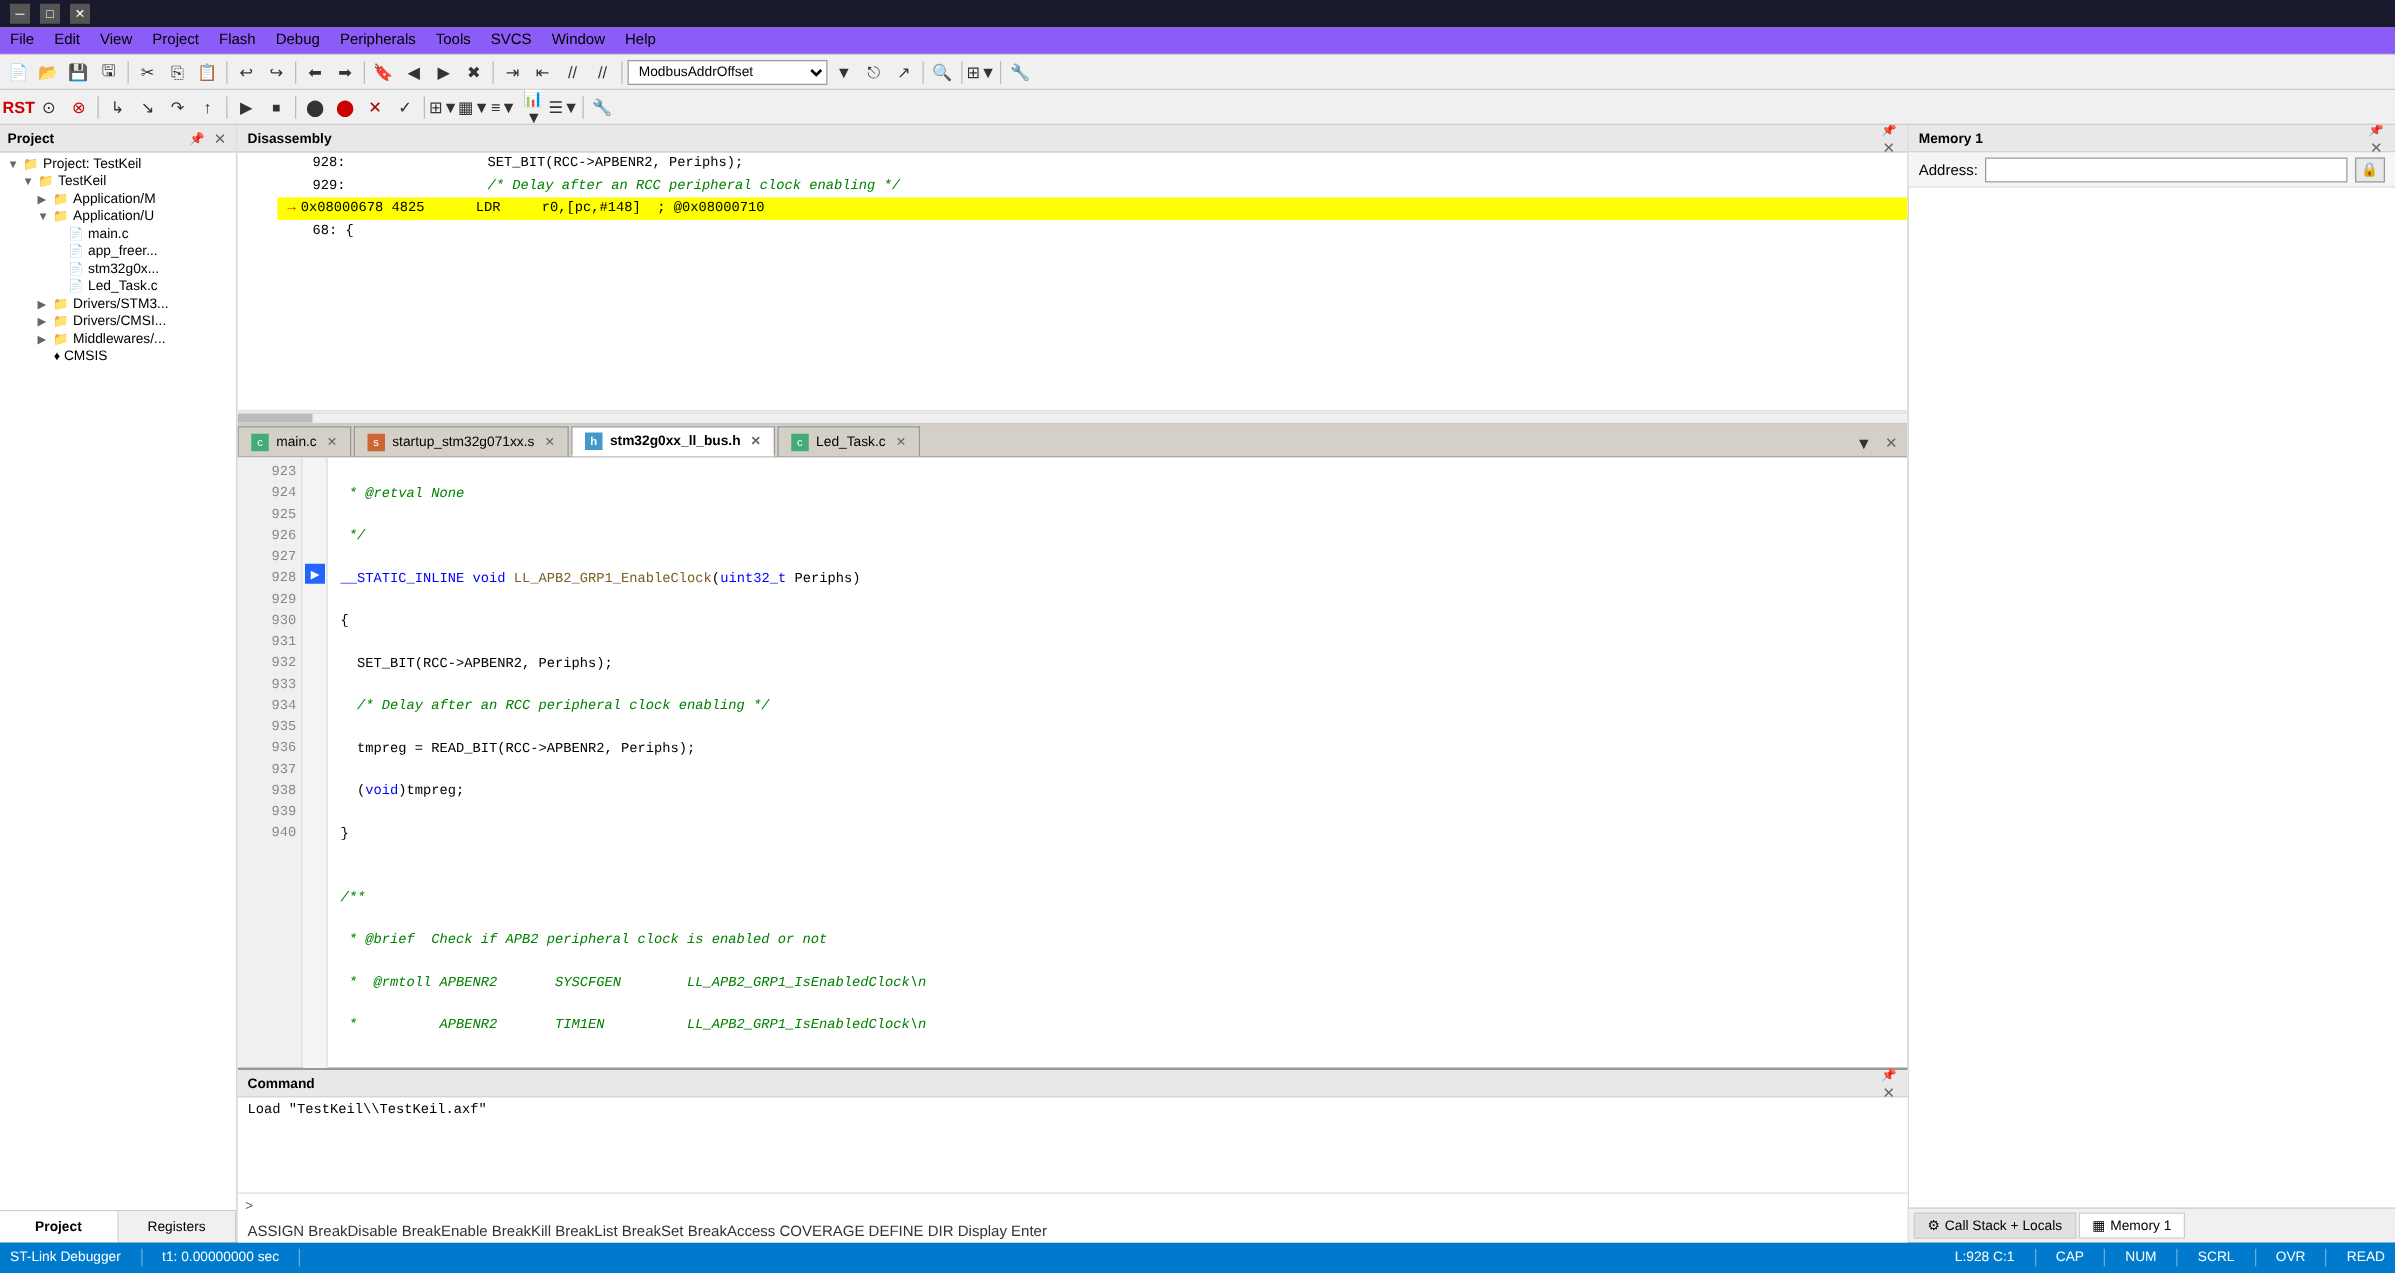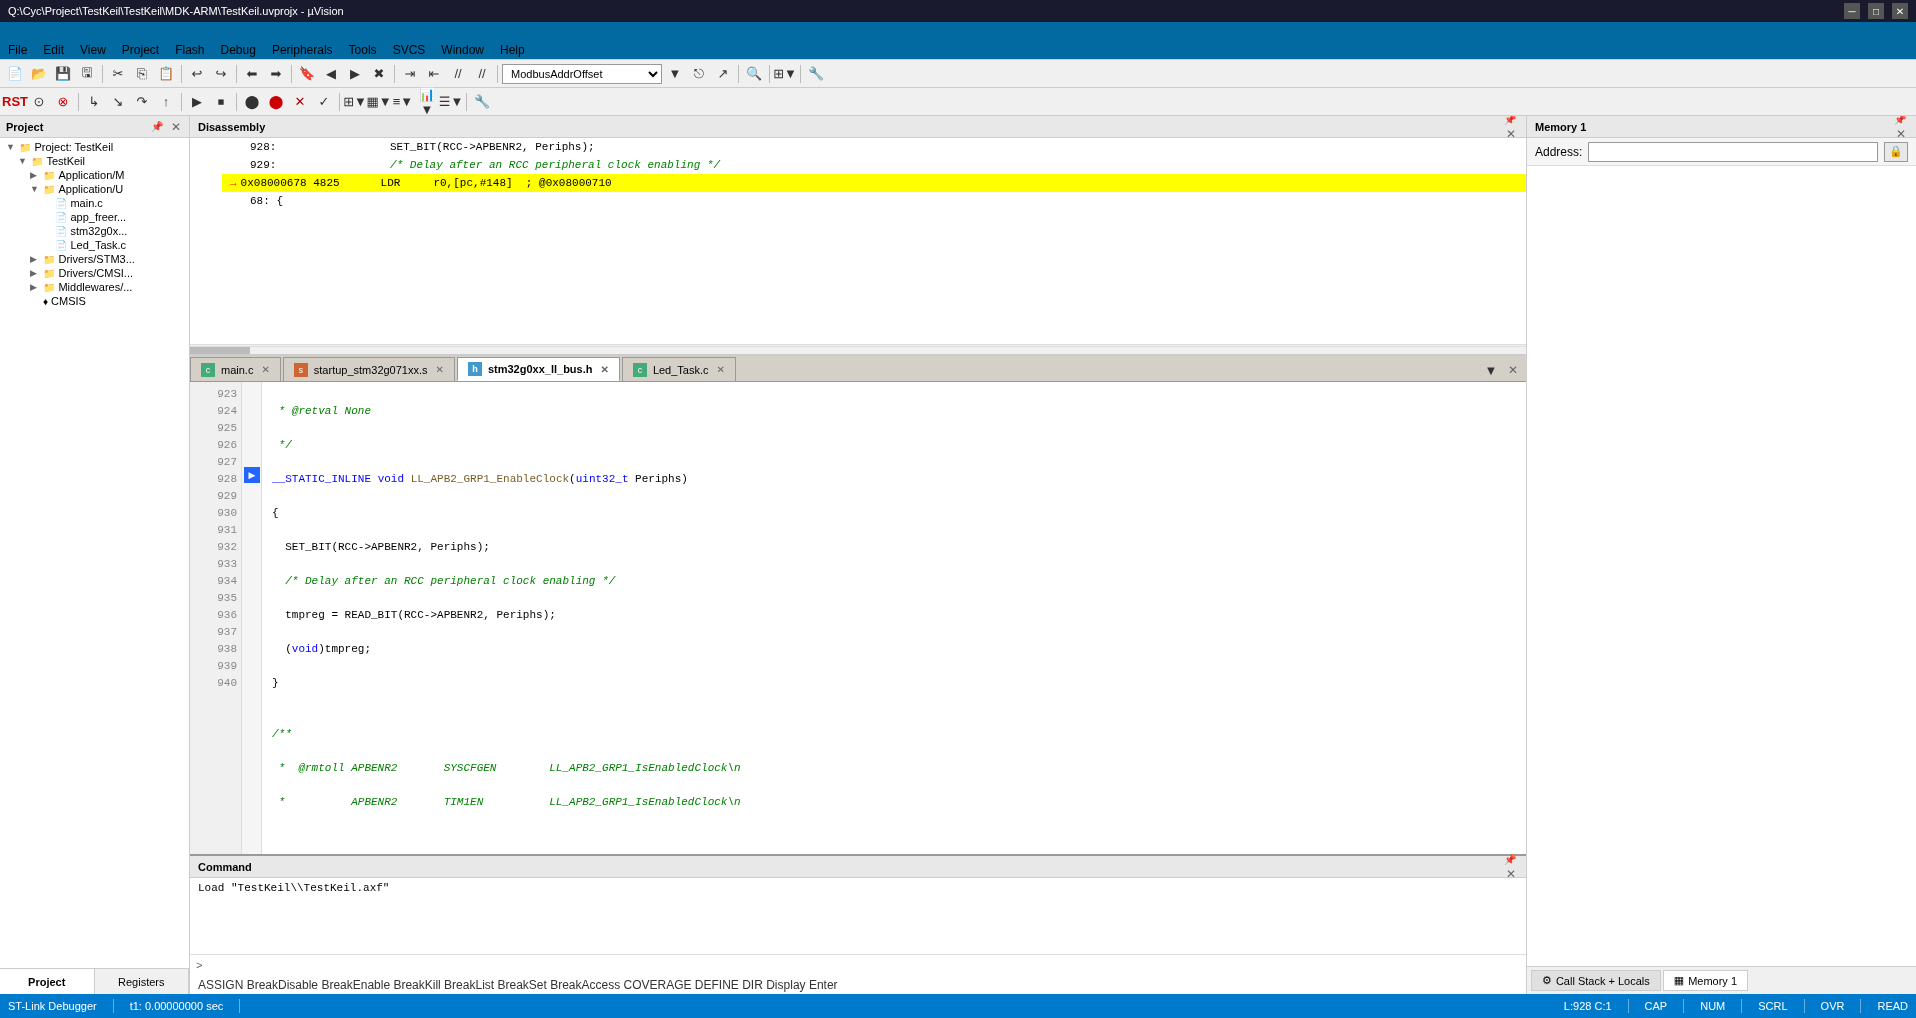--- a/index.html
+++ b/index.html
@@ -110,7 +110,6 @@
 <body>
 
 <div id="title-bar">
-  <span class="title-text">Q:\Cyc\Project\TestKeil\TestKeil\MDK-ARM\TestKeil.uvprojx - µVision</span>
   <div class="win-controls">
     <button class="win-btn">─</button>
     <button class="win-btn">□</button>

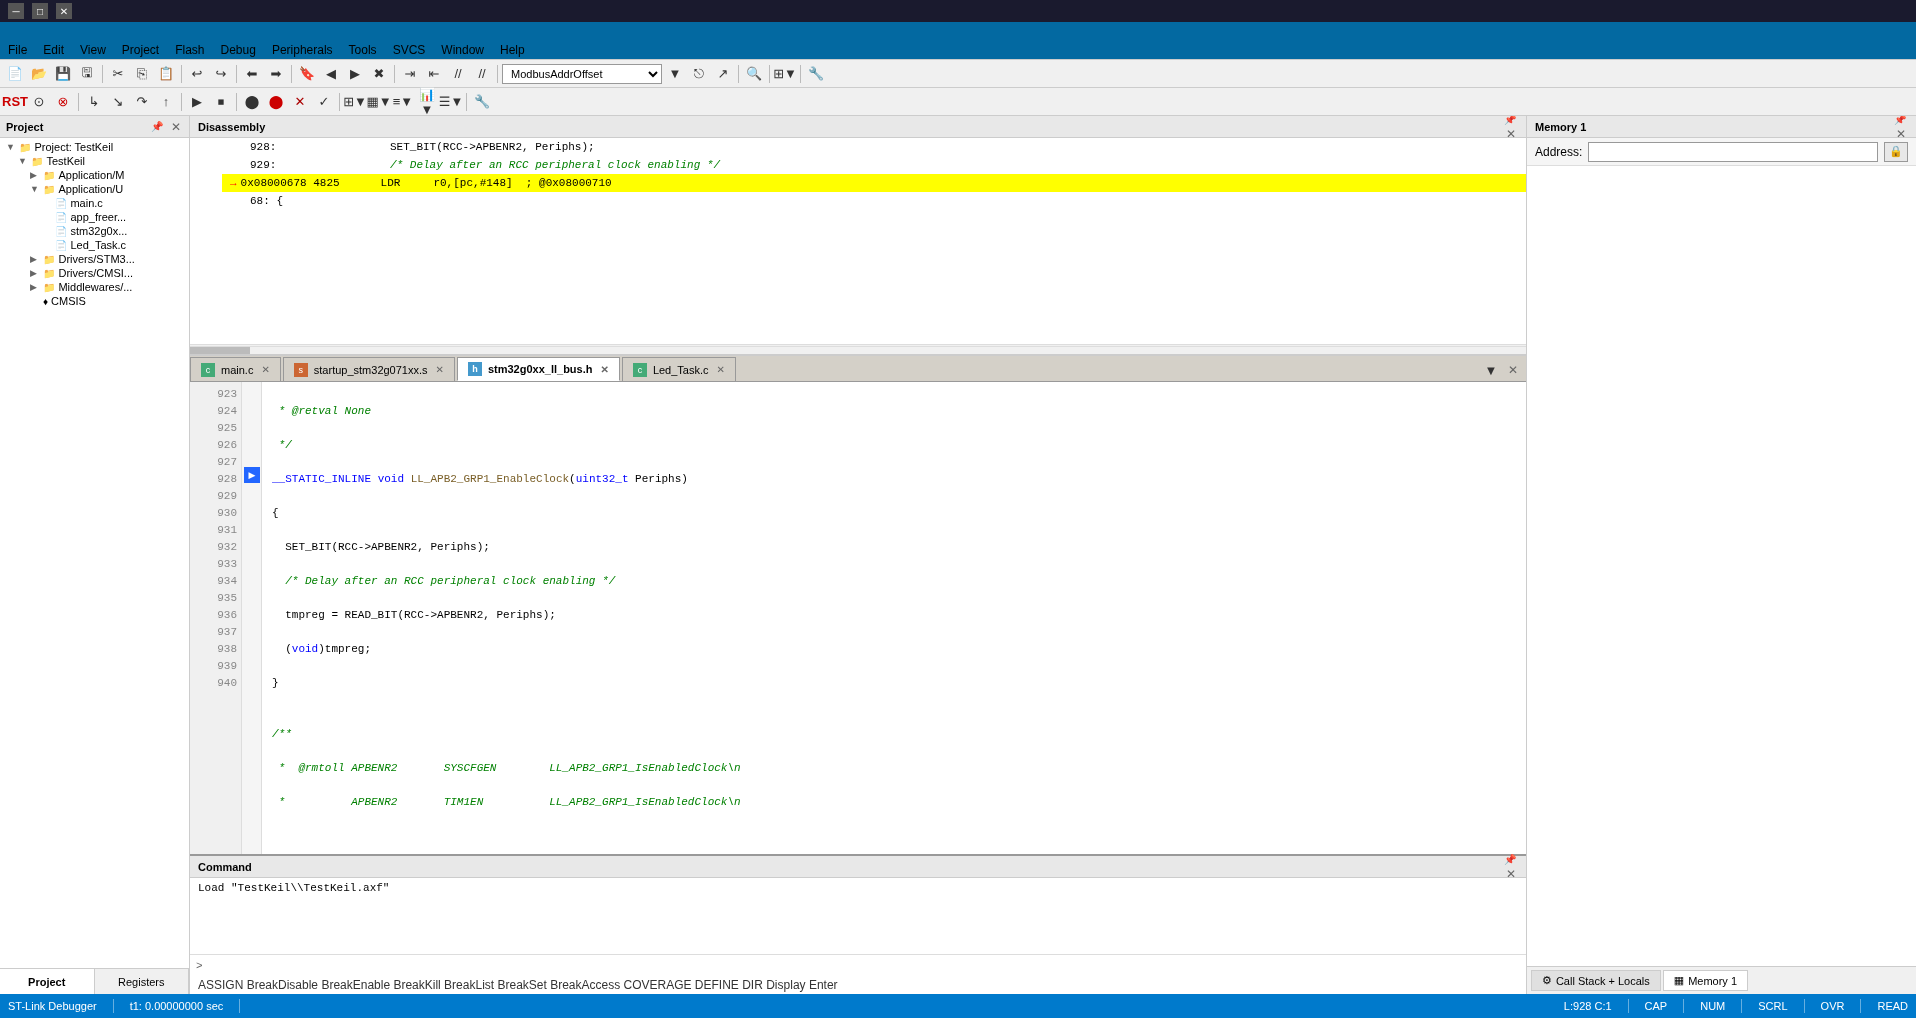--- a/index.html
+++ b/index.html
@@ -12,7 +12,7 @@
     #title-bar .win-btn { width: 16px; height: 16px; background: #555; border: none; color: #fff; font-size: 10px; cursor: pointer; display: flex; align-items: center; justify-content: center; }
 
     
-    #menu-bar { background: #0369a1; height: 38px; display: flex; align-items: flex-end; border-bottom: 1px solid #ccc; flex-shrink: 0; }
+    #menu-bar { background: #8b5cf6; height: 22px; display: flex; align-items: flex-start; border-bottom: 1px solid #ccc; flex-shrink: 0; }
     .menu-item { padding: 2px 8px; cursor: pointer; font-size: 12px; }
 
     

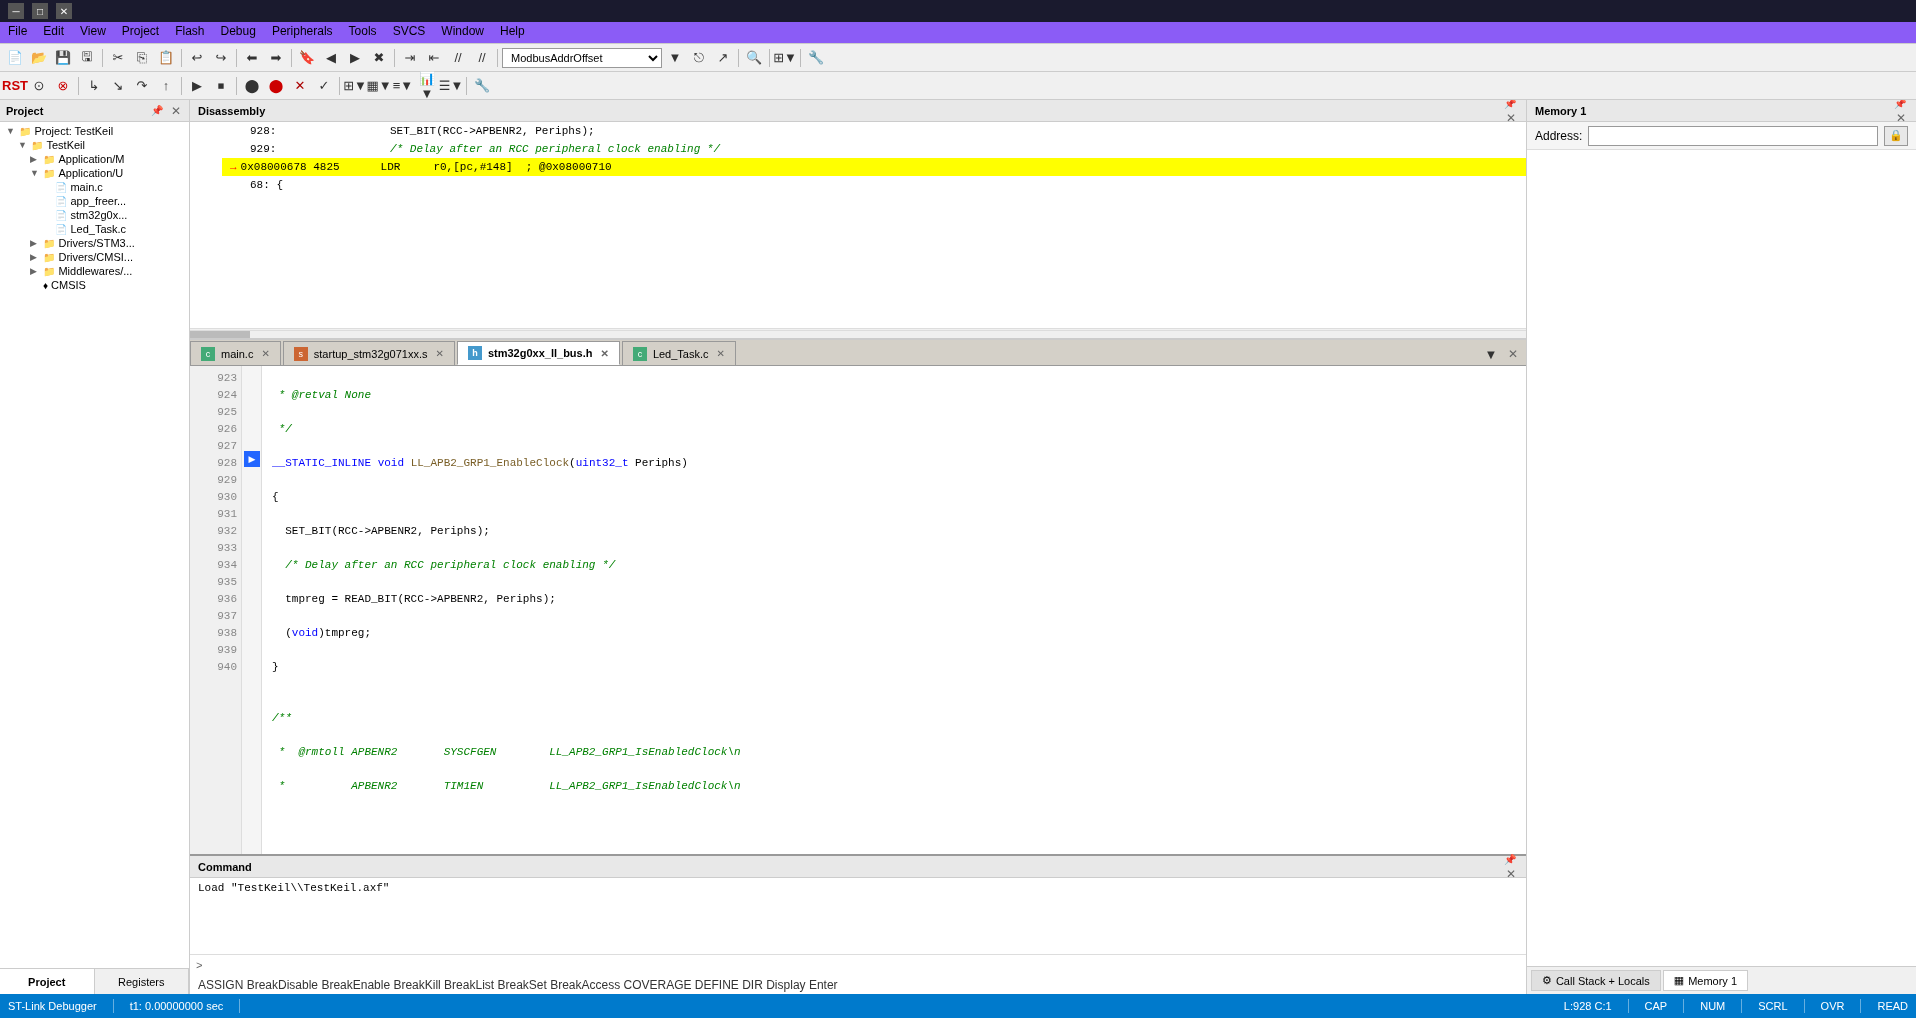--- a/index.html
+++ b/index.html
@@ -378,6 +378,7 @@
 <span class="code-line">}</span>
 <span class="code-line"></span>
 <span class="code-line"><span class="cm">/**</span></span>
+<span class="code-line"><span class="cm"> * @brief  Check if APB2 peripheral clock is enabled or not</span></span>
 <span class="code-line"><span class="cm"> *  @rmtoll APBENR2       SYSCFGEN        LL_APB2_GRP1_IsEnabledClock\n</span></span>
 <span class="code-line"><span class="cm"> *          APBENR2       TIM1EN          LL_APB2_GRP1_IsEnabledClock\n</span></span>
 

